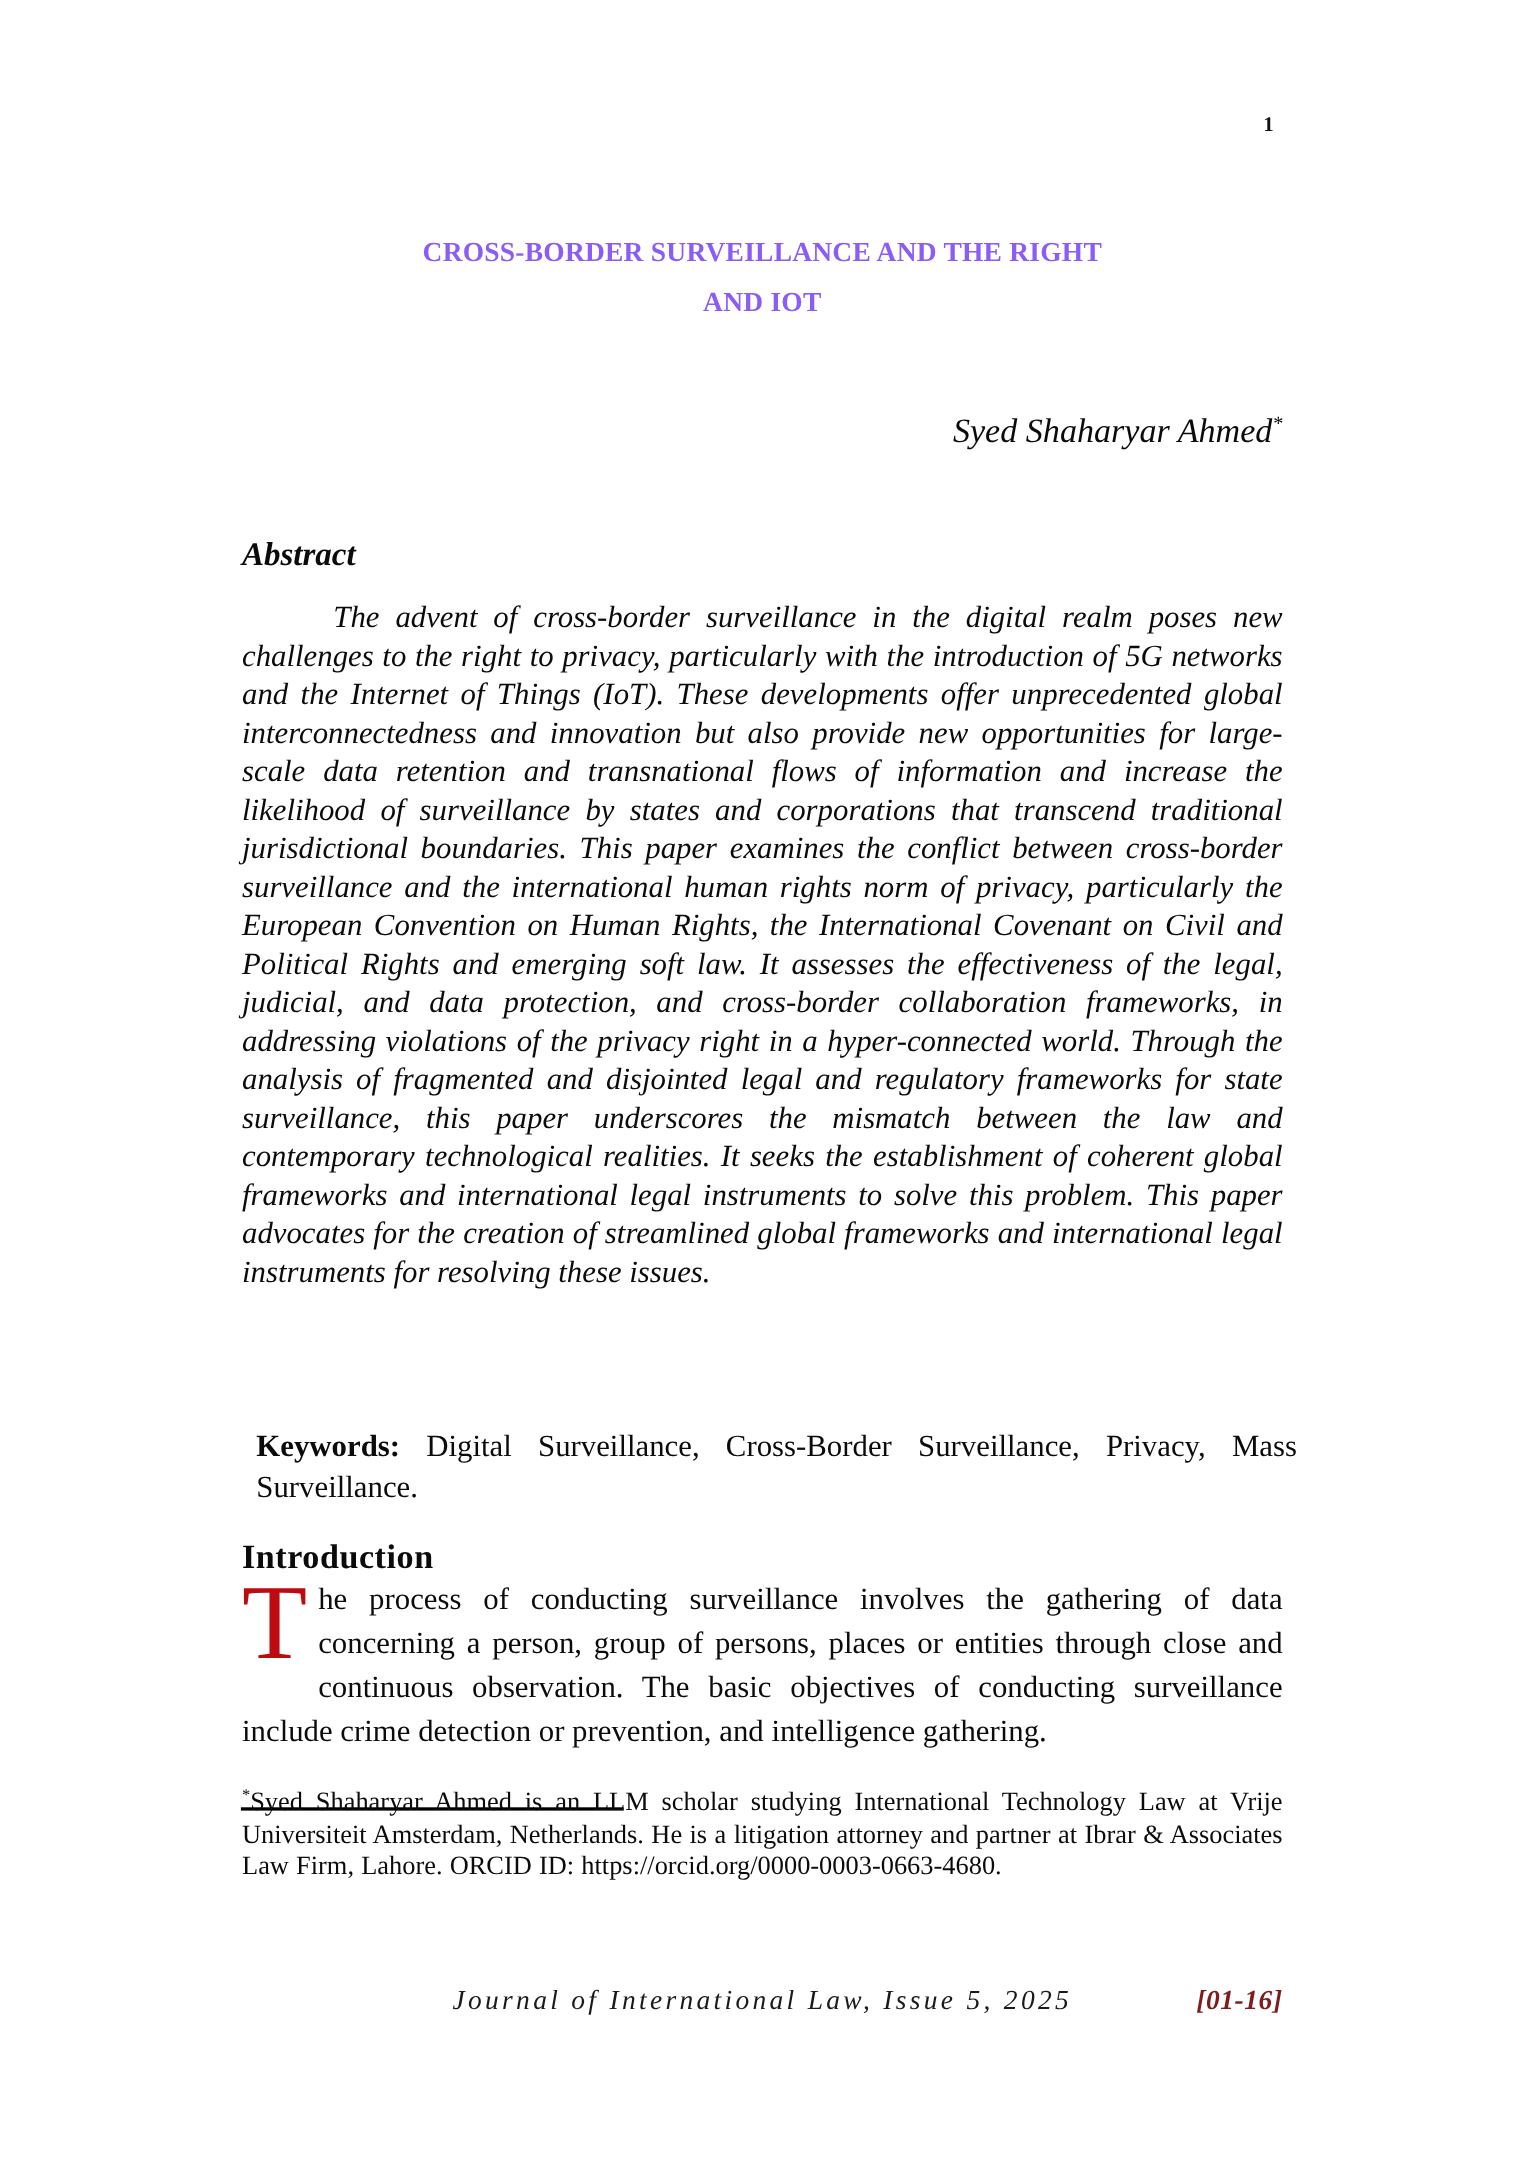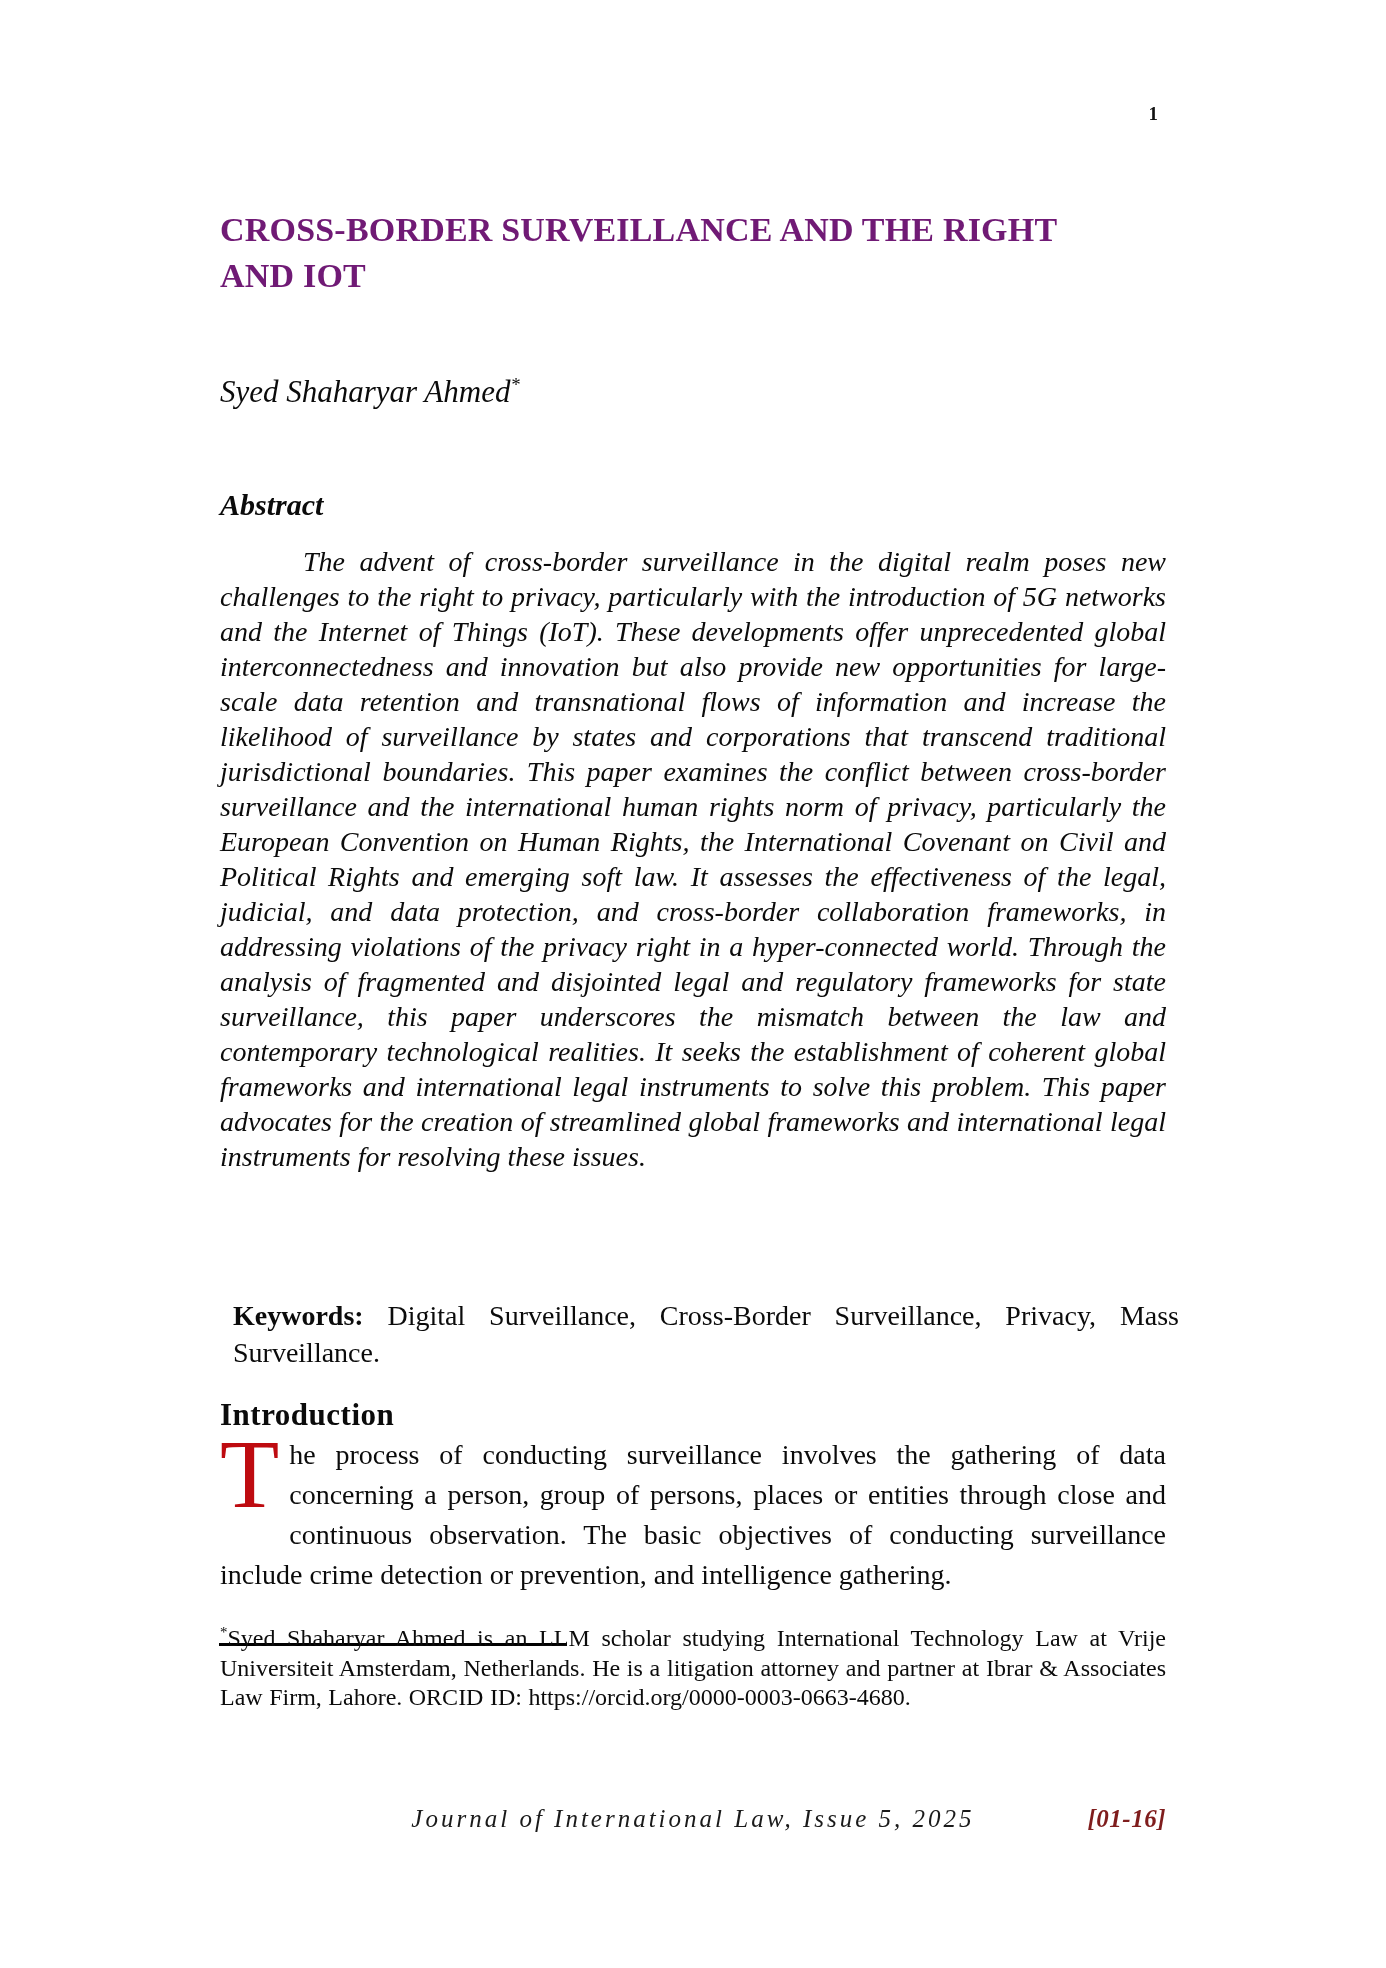--- a/index.html
+++ b/index.html
@@ -26,11 +26,11 @@
     left: 220px;
     top: 207px;
     width: 946px;
-    text-align: left;
+    text-align: center;
     font-weight: bold;
-    font-size: 34px;
+    font-size: 25px;
     line-height: 46px;
-    color: #701a75;
+    color: #8b5cf6;
     letter-spacing: 0.2px;
   }
   .title .tline { display: block; white-space: nowrap; }

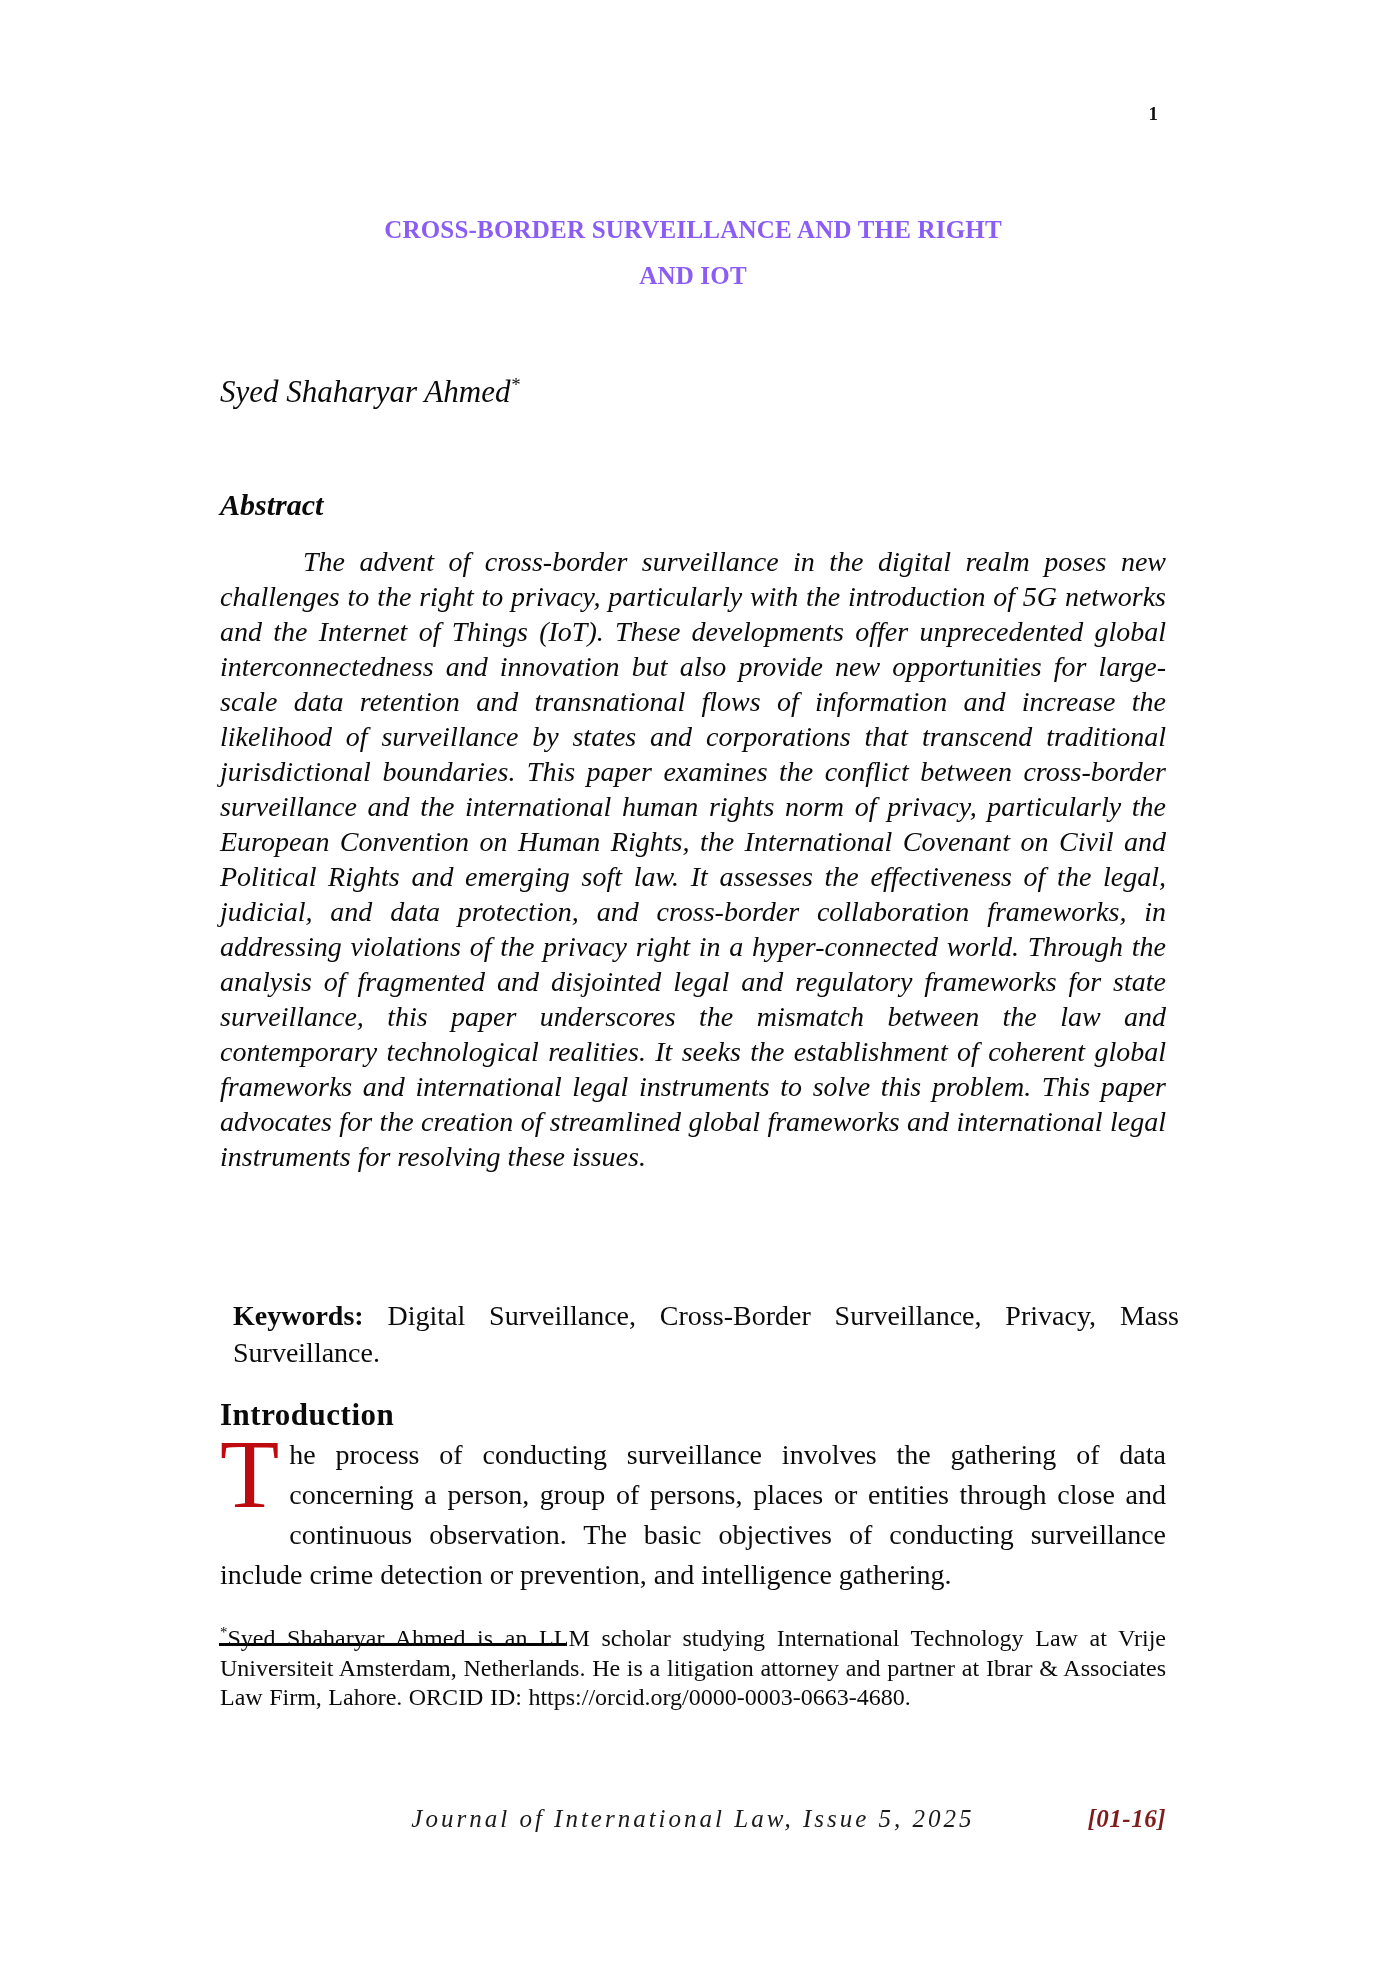--- a/index.html
+++ b/index.html
@@ -39,7 +39,7 @@
     left: 220px;
     top: 373px;
     width: 946px;
-    text-align: left;
+    text-align: right;
     font-style: italic;
     font-size: 31px;
     line-height: 38px;

